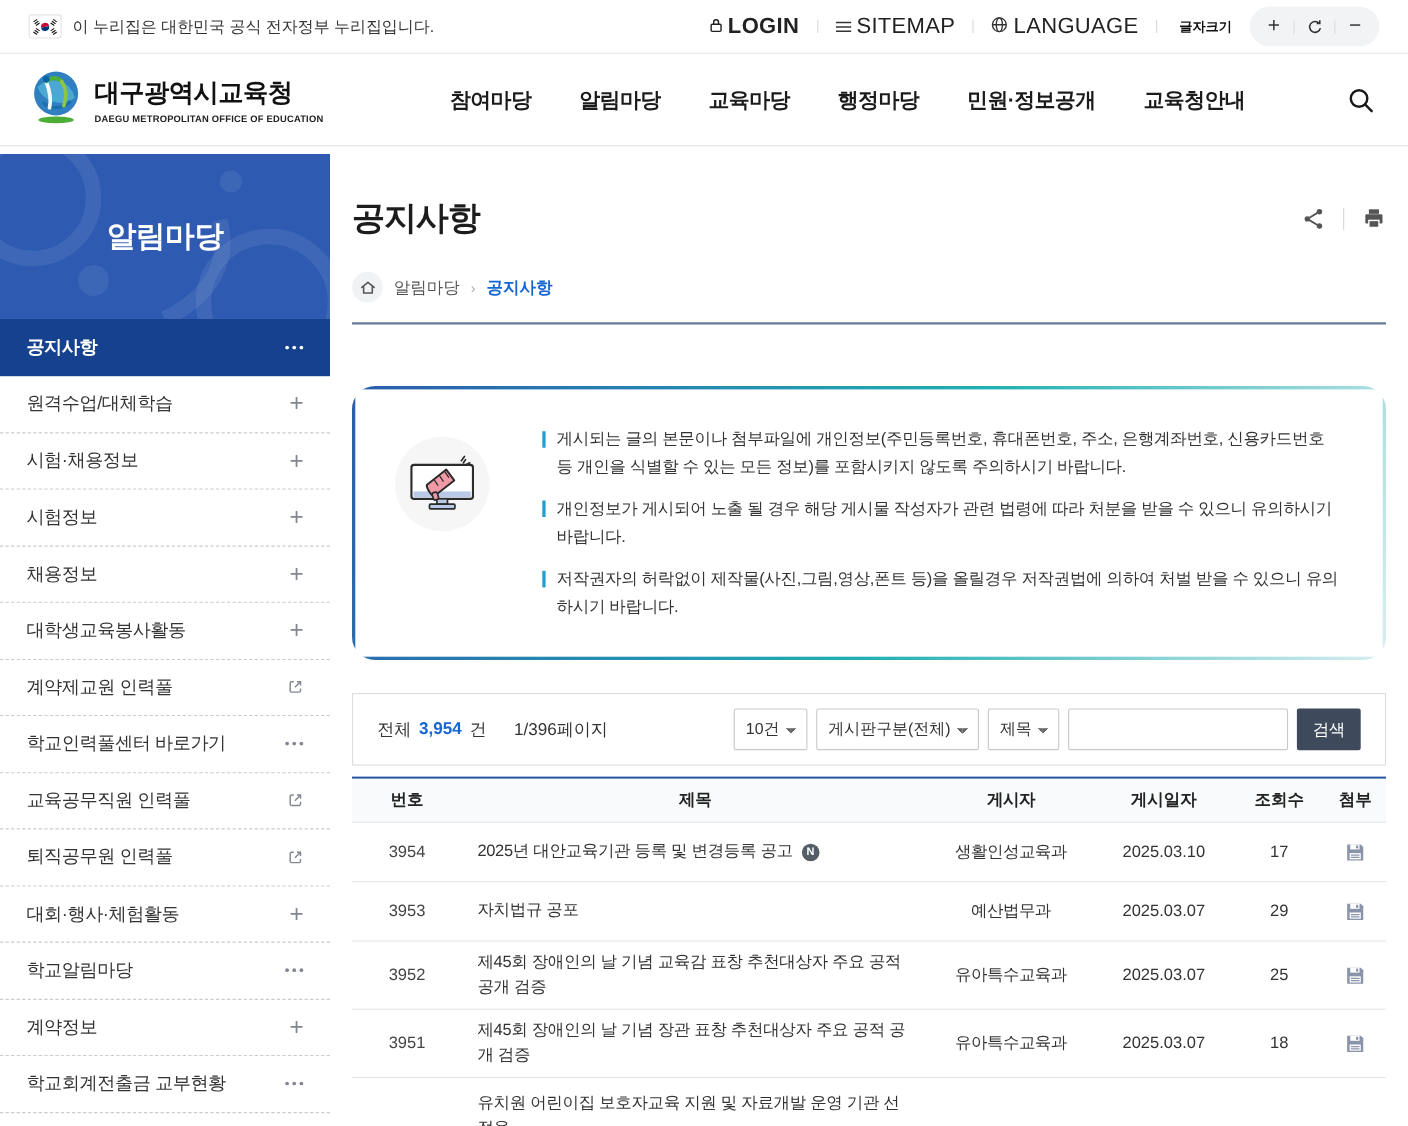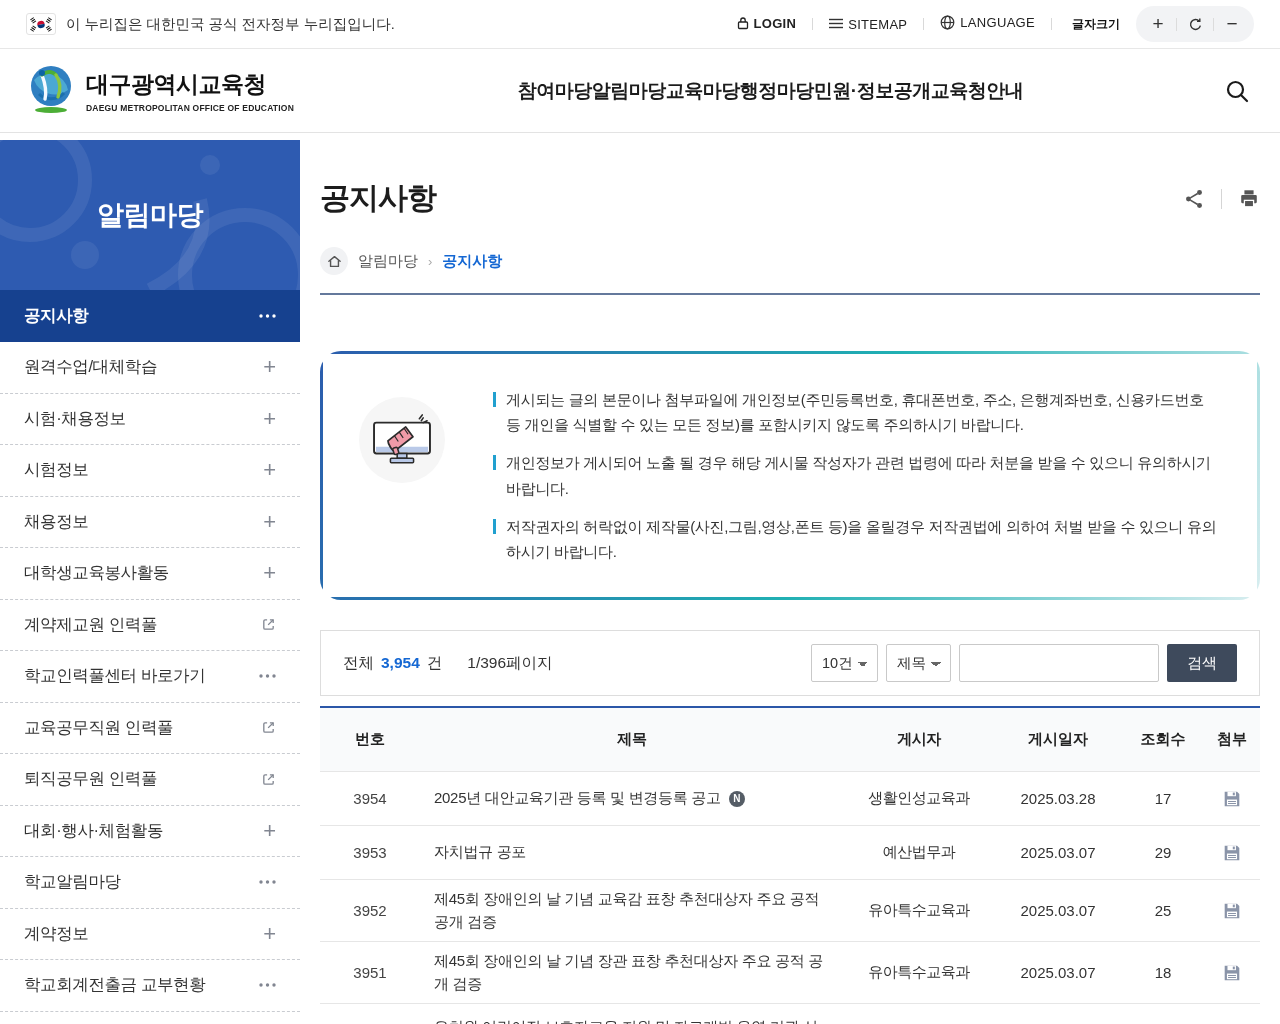--- a/index.html
+++ b/index.html
@@ -18,7 +18,7 @@
   .flag-badge{ display:inline-flex; align-items:center; justify-content:center;
     width:30px; height:22px; background:#fff; border:1px solid #e3e3e3; border-radius:3px; }
   .util-right{ display:flex; align-items:center; gap:16px; }
-  .util-link{ display:flex; gap:5px; font-size:13px; color:#222; letter-spacing:.3px; }
+  .util-link{ display:flex; gap:5px; font-size:20px; color:#222; letter-spacing:.3px; }
   .util-link.strong{ font-weight:bold; }
   .vsep{ width:1px; height:12px; background:#d9d9d9; }
   .fontsize-label{ font-size:12px; font-weight:bold; color:#111; margin-left:4px; }

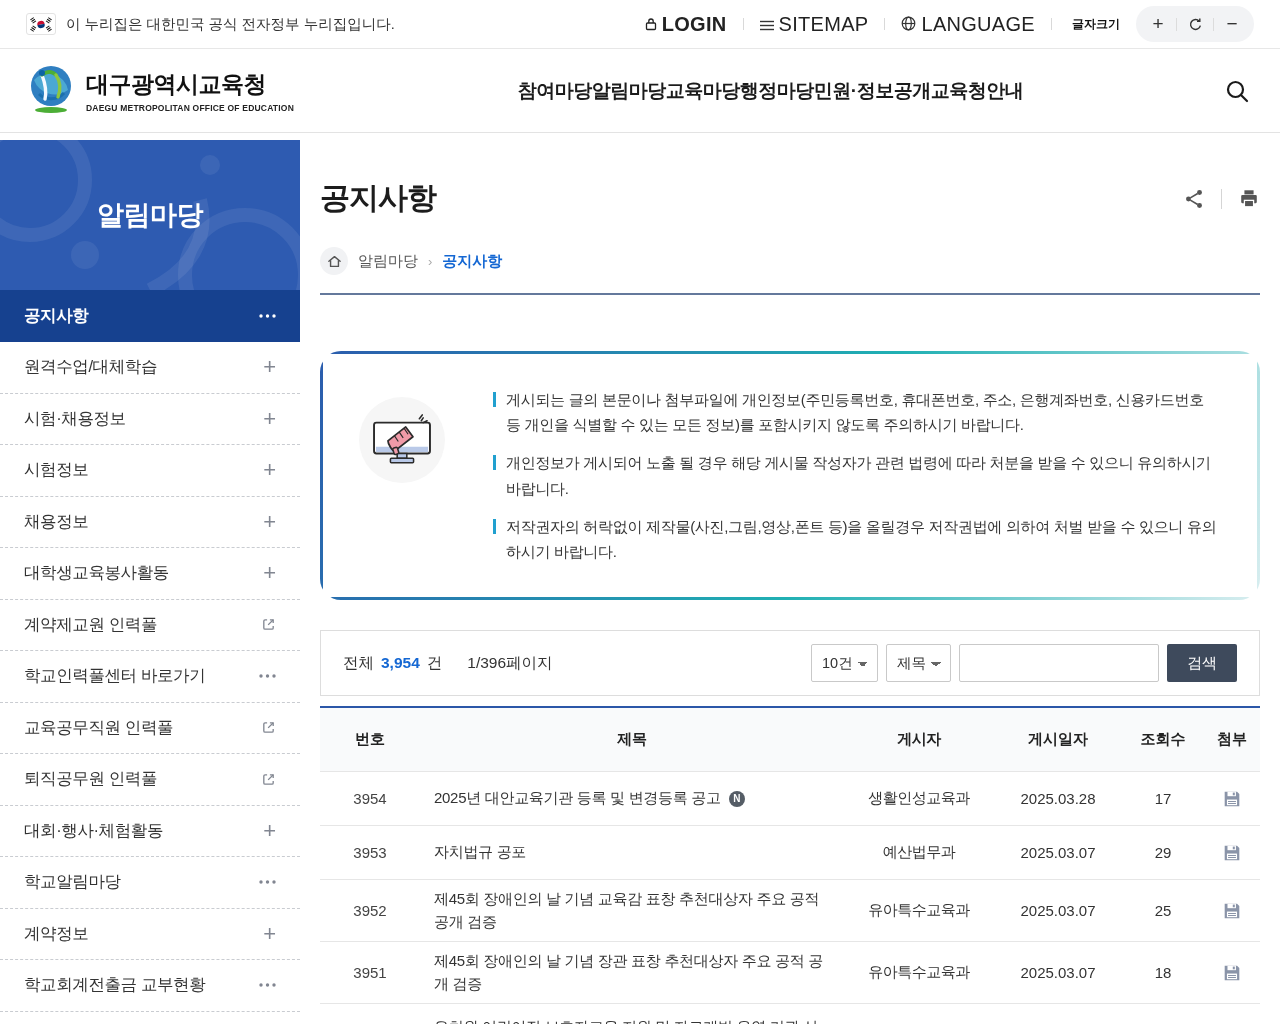--- a/index.html
+++ b/index.html
@@ -31,7 +31,7 @@
   .logo{ display:flex; align-items:center; gap:10px; min-width:300px; }
   .logo-text .kr{ font-size:23px; font-weight:bold; color:#111; letter-spacing:-.5px; }
   .logo-text .en{ font-size:8.5px; font-weight:bold; color:#222; letter-spacing:.2px; margin-top:3px; }
-  .main-nav{ flex:1; display:flex; justify-content:center; padding:0 60px 0 55px; }
+  .main-nav{ flex:1; display:flex; justify-content:space-between; padding:0 60px 0 55px; }
   .nav-item{ font-size:19px; font-weight:bold; color:#1b1b1b; letter-spacing:-.5px; }
   .header-search{ width:34px; height:34px; display:flex; align-items:center; justify-content:center; }
 

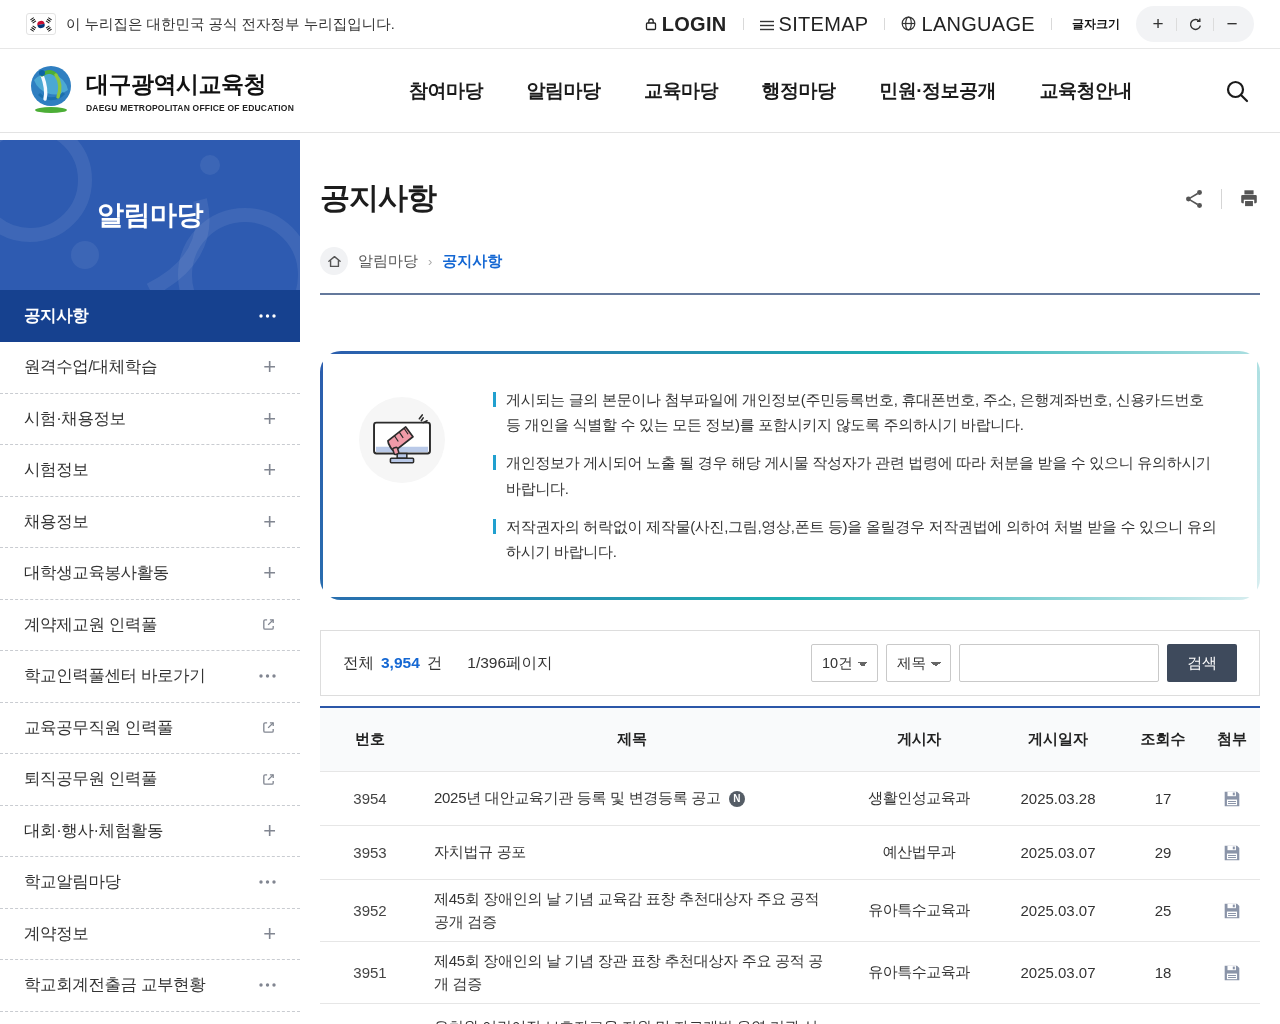--- a/index.html
+++ b/index.html
@@ -442,6 +442,9 @@
         <option>10건</option>
       </select>
       <select class="sel">
+        <option>게시판구분(전체)</option>
+      </select>
+      <select class="sel">
         <option>제목</option>
       </select>
       <input class="search-input" type="text" value="" style="">

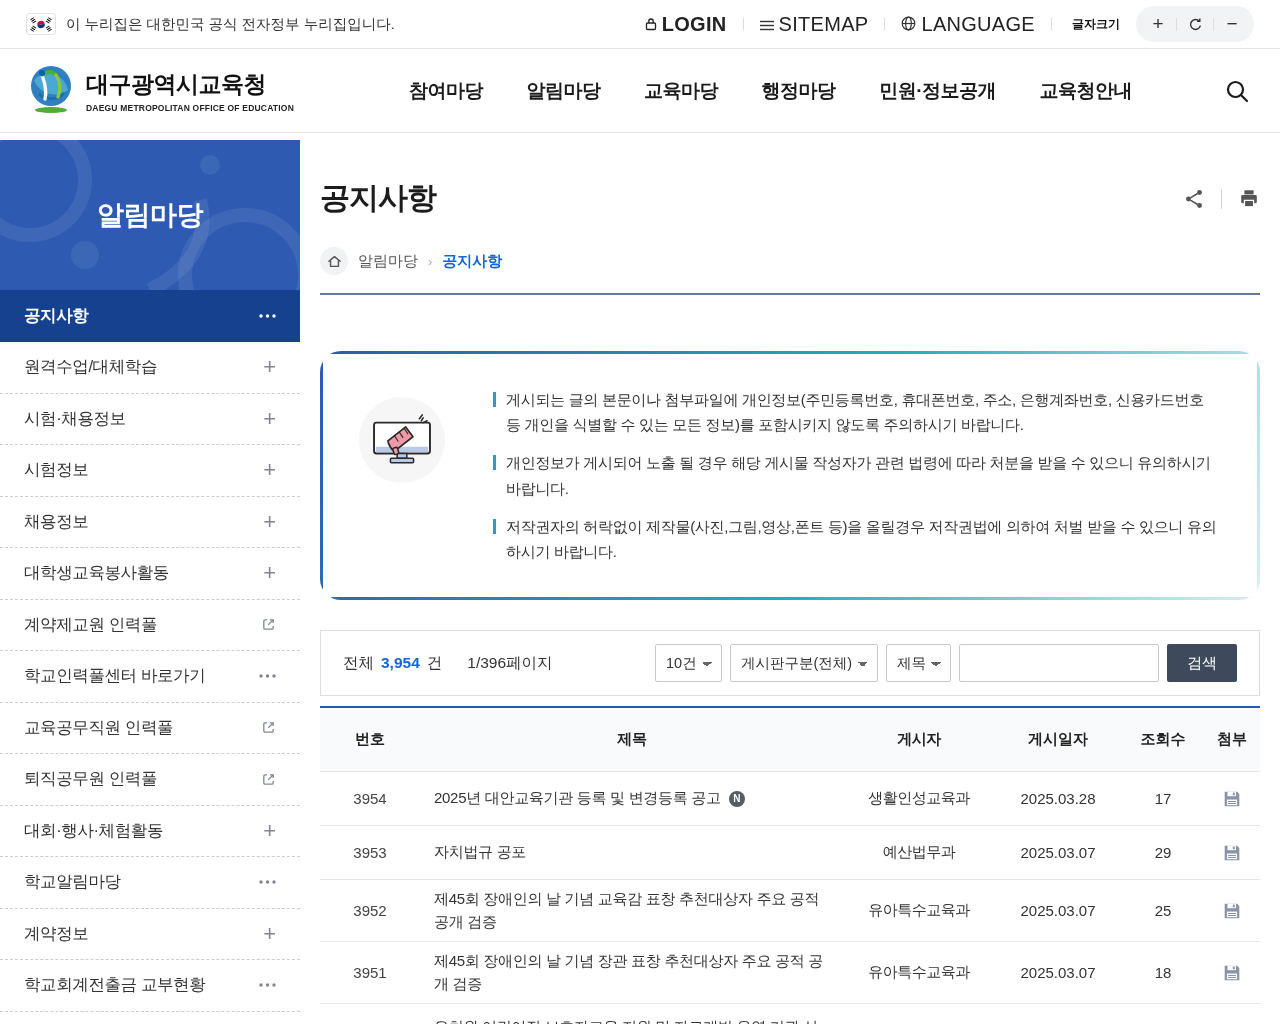--- a/index.html
+++ b/index.html
@@ -87,7 +87,7 @@
     background-position:calc(100% - 14px) 17px, calc(100% - 9px) 17px;
     background-size:5px 5px,5px 5px; background-repeat:no-repeat; font-family:inherit; }
   .search-input{ width:200px; height:38px; border:1px solid #c9c9c9; border-radius:2px; padding:0 10px; font-size:14.5px; font-family:inherit; }
-  .search-btn{ width:70px; height:38px; background:#3e4a5c; color:#fff; font-size:15px; border-radius:2px; letter-spacing:-.3px; }
+  .search-btn{ width:58px; height:38px; background:#3e4a5c; color:#fff; font-size:15px; border-radius:2px; letter-spacing:-.3px; }
 
   
   .board{ margin-top:10px; border-top:2px solid #2b57a8; }

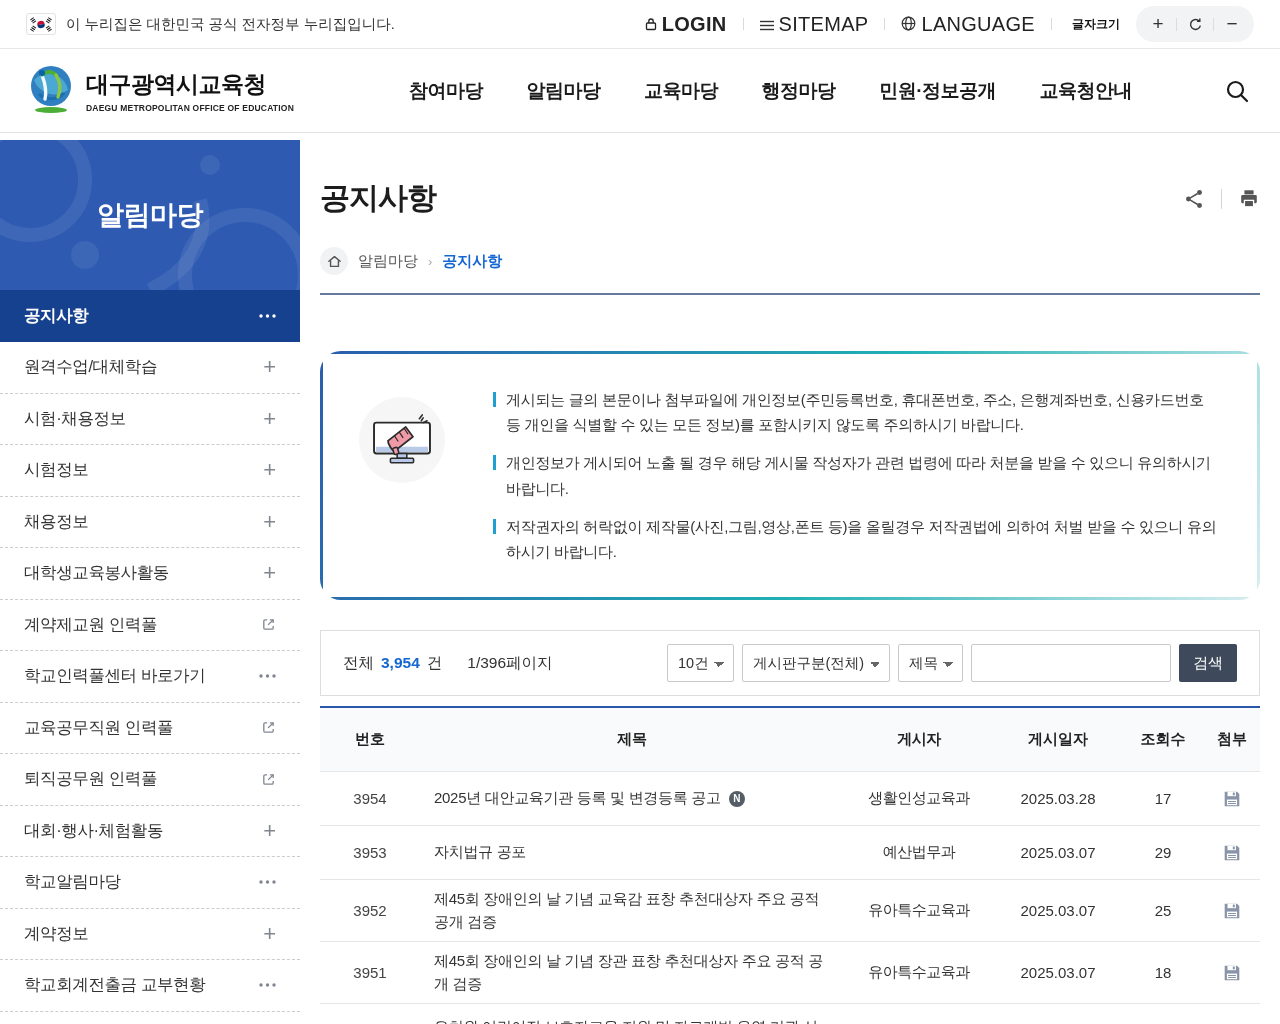--- a/index.html
+++ b/index.html
@@ -92,7 +92,7 @@
   
   .board{ margin-top:10px; border-top:2px solid #2b57a8; }
   .t-row{ display:flex; align-items:center; border-bottom:1px solid #e6e6e6; font-size:15px; color:#333; }
-  .t-head{ background:#f9fafb; height:64px; font-weight:bold; color:#222; }
+  .t-head{ background:#f9fafb; height:40px; font-weight:bold; color:#222; }
   .c0{ width:100px; text-align:center; }
   .c1{ flex:1; padding:0 14px; display:flex; align-items:center; gap:8px; letter-spacing:-.3px; }
   .t-head .c1{ justify-content:center; }

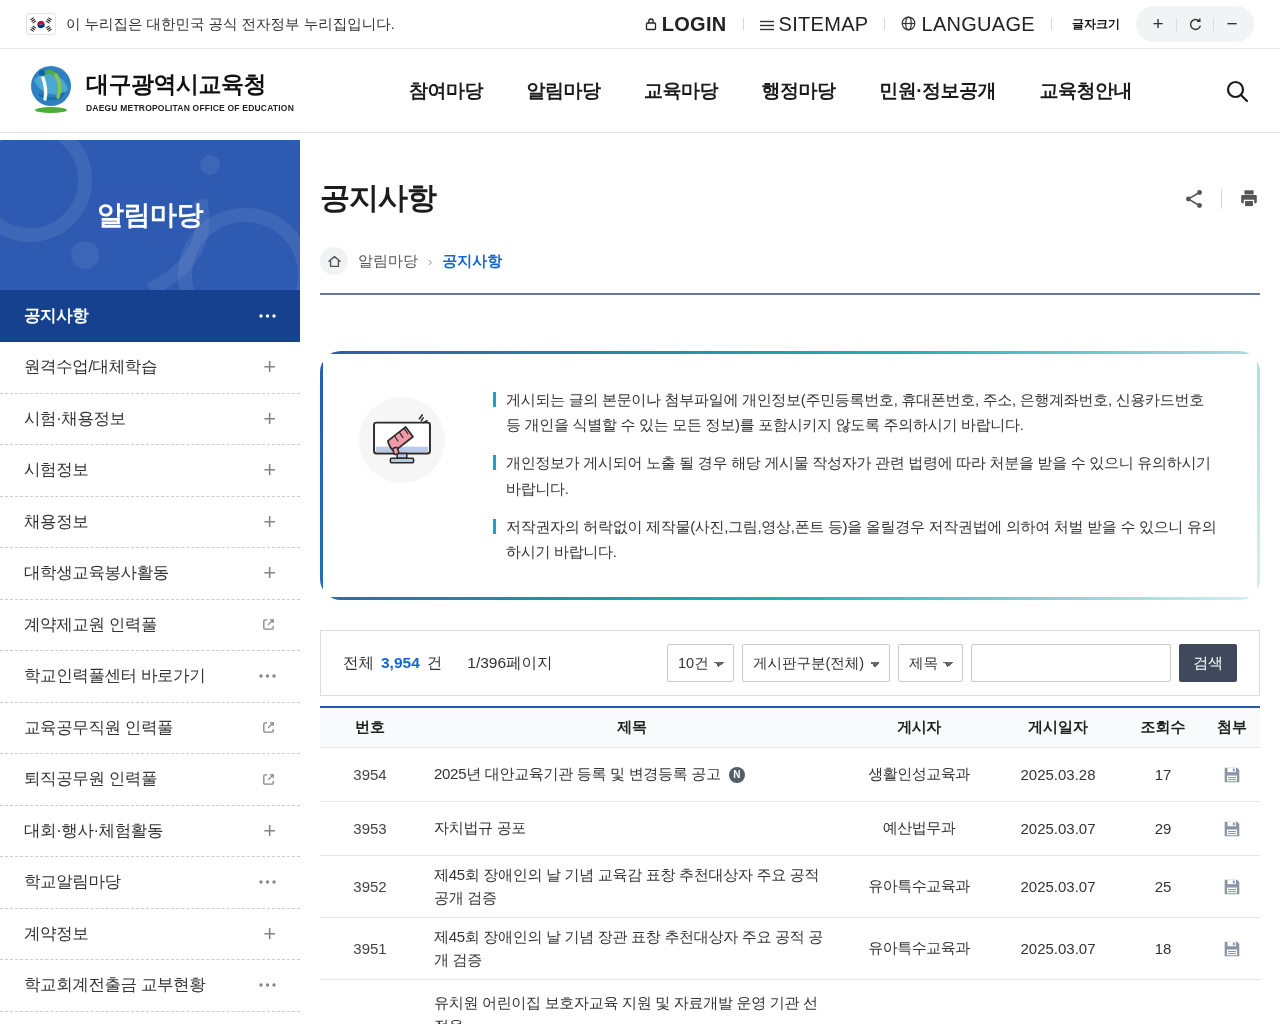--- a/index.html
+++ b/index.html
@@ -469,7 +469,7 @@
             <span class="badge-n">N</span>
           </div>
           <div class="c2">생활인성교육과</div>
-          <div class="c3">2025.03.28</div>
+          <div class="c3">2025.03.10</div>
           <div class="c4">17</div>
           <div class="c5">
             <svg width="18" height="18" viewBox="0 0 16 16">

